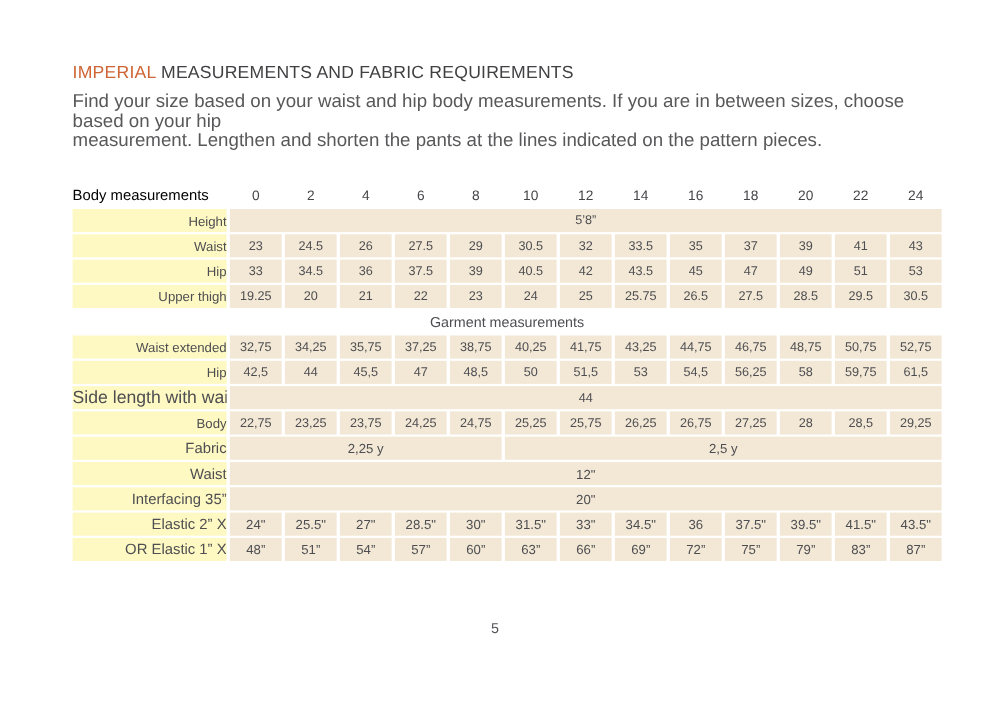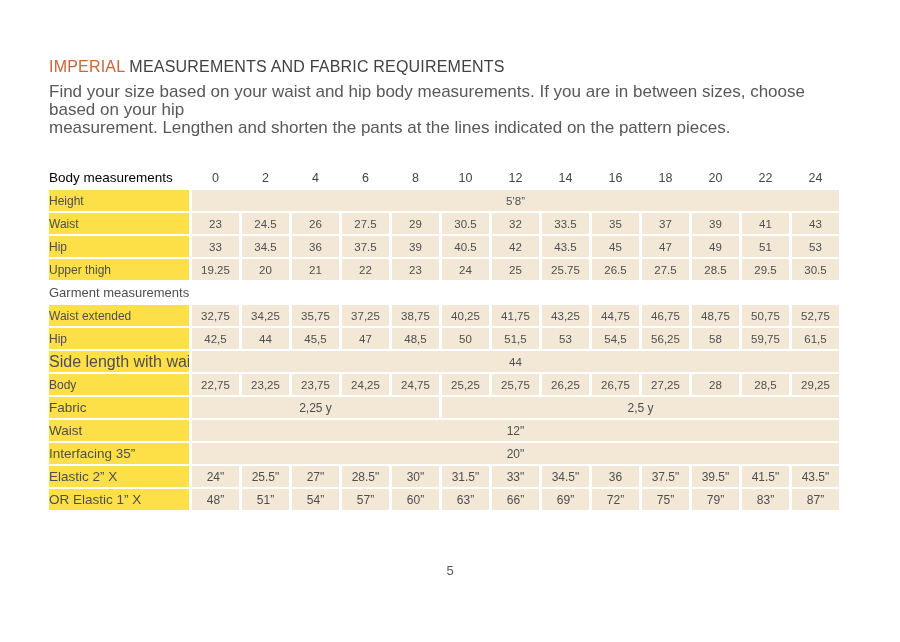--- a/index.html
+++ b/index.html
@@ -15,7 +15,7 @@
     width: 900px;
     height: 596px;
     box-sizing: border-box;
-    padding: 58px 50px 0 49px;
+    padding: 58px 50px 0 66px;
     position: relative;
   }
   .doc-title {

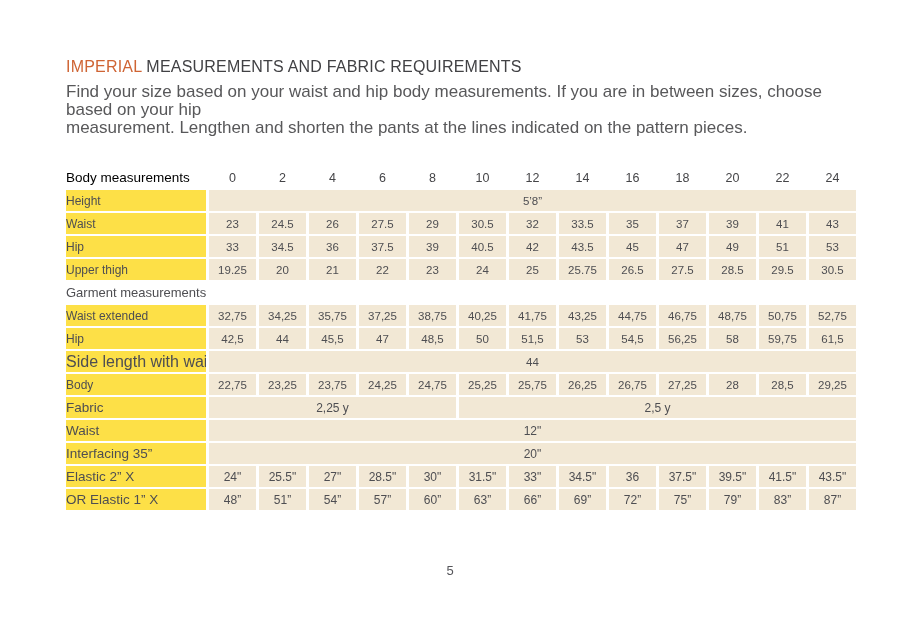--- a/index.html
+++ b/index.html
@@ -63,8 +63,8 @@
     color: #454548;
   }
   .row-label {
-    background: #fde047;
-    text-align: left;
+    background: #fef9c3;
+    text-align: right;
     font-size: 12px;
     color: #4E4E52;
     padding-left: 6px;

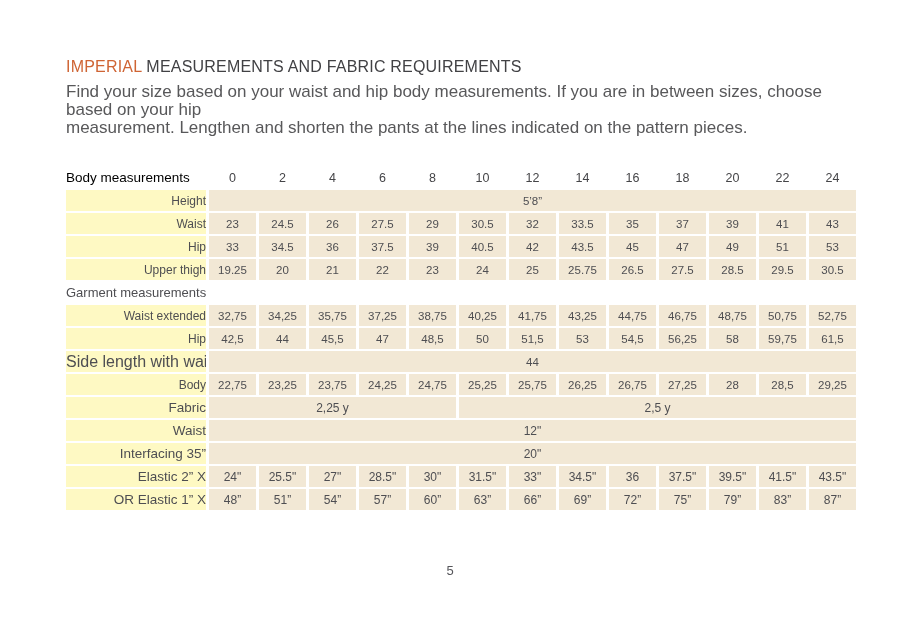--- a/index.html
+++ b/index.html
@@ -78,7 +78,7 @@
   }
   .section-row td {
     background: #ffffff;
-    text-align: left;
+    text-align: center;
     font-size: 13px;
     color: #4E4E52;
     padding-left: 6px;

